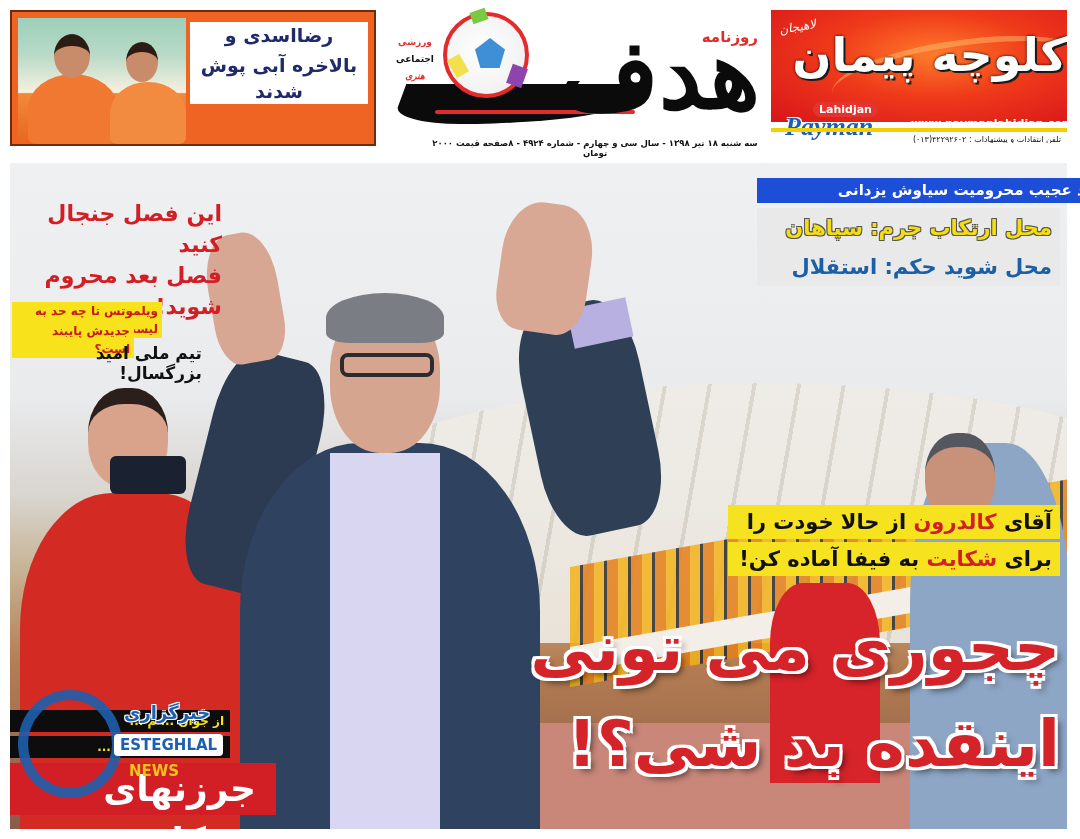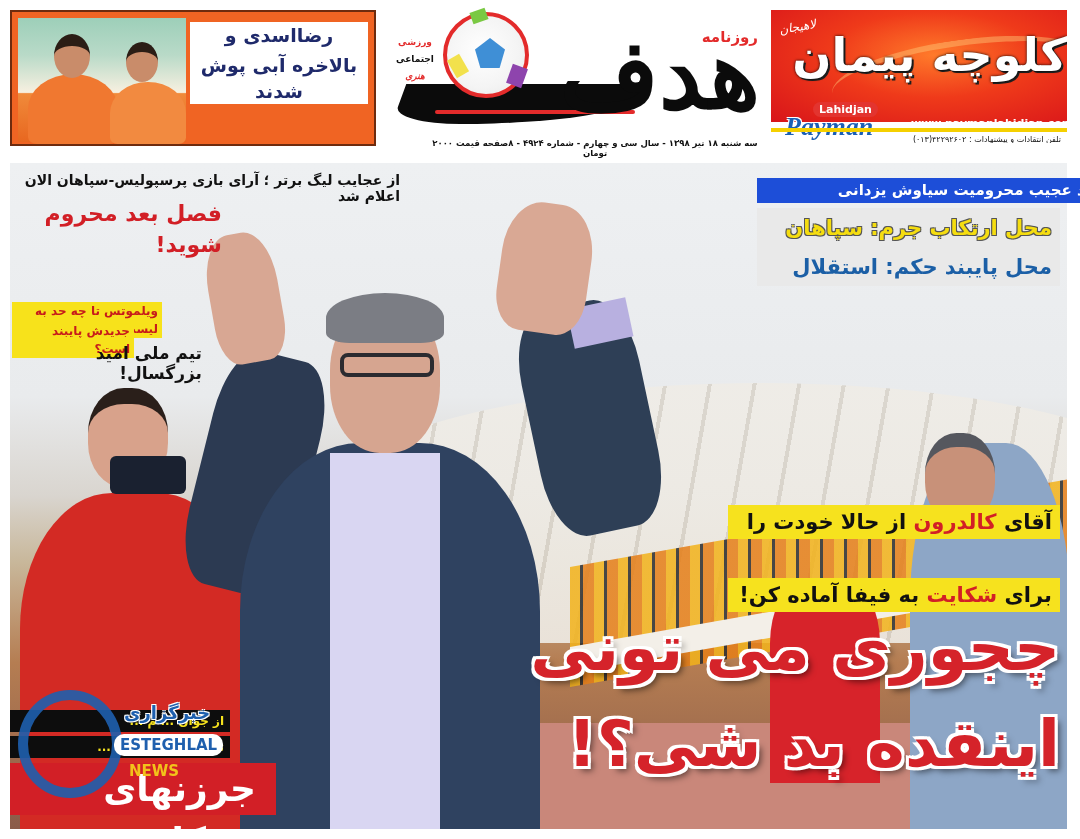--- a/index.html
+++ b/index.html
@@ -200,7 +200,6 @@
     <div class="bar2">بالاخره آبی پوش شدند</div>
   </div>
 
-  <div class="kicker-tl">از عجایب لیگ برتر ؛ آرای بازی پرسپولیس-سپاهان الان اعلام شد</div>
   <div class="head-tl">
     <div>فصل بعد محروم شوید!</div>
   </div>

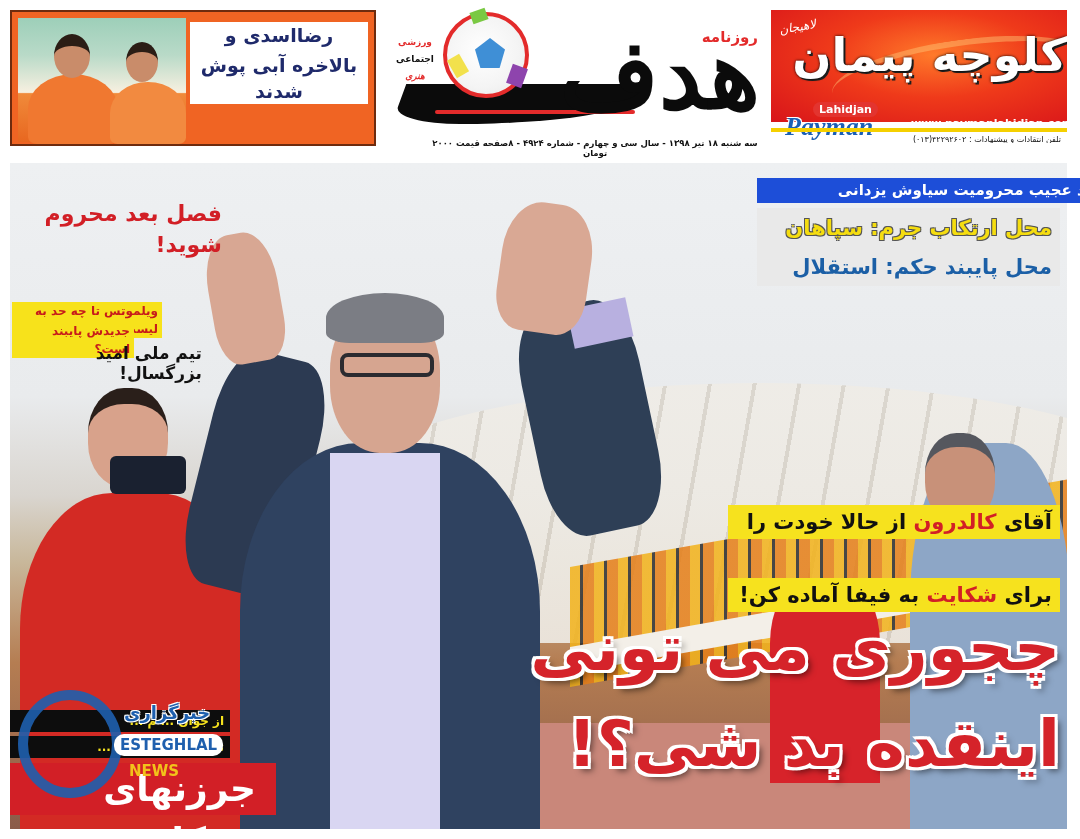--- a/index.html
+++ b/index.html
@@ -201,6 +201,7 @@
   </div>
 
   <div class="head-tl">
+    <div>این فصل جنجال کنید</div>
     <div>فصل بعد محروم شوید!</div>
   </div>
 

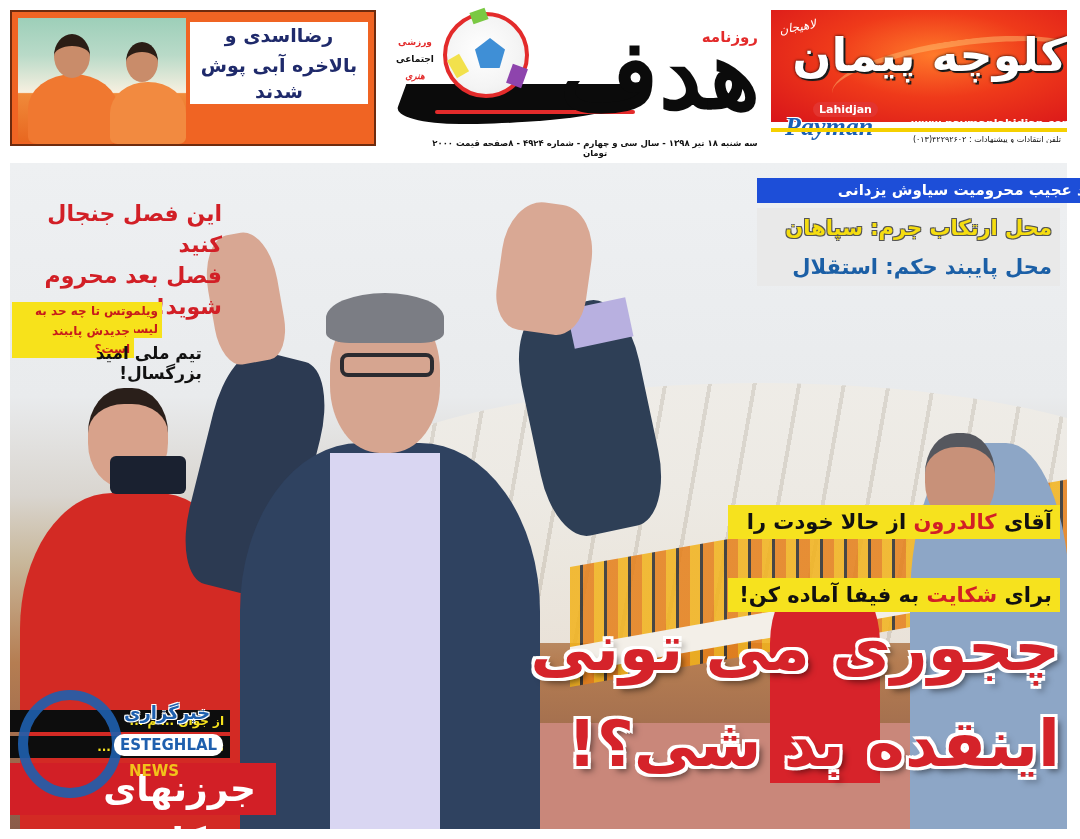--- a/index.html
+++ b/index.html
@@ -211,7 +211,7 @@
 
   <div class="blk-black">مورد عجیب محرومیت سیاوش یزدانی</div>
   <div class="blk-grey1">محل ارتکاب جرم: سپاهان</div>
-  <div class="blk-grey2">محل پایبند حکم: استقلال</div>
+  <div class="blk-grey2">محل شوید حکم: استقلال</div>
 
   <div class="cal-line cal-line1">
     <span>آقای</span>

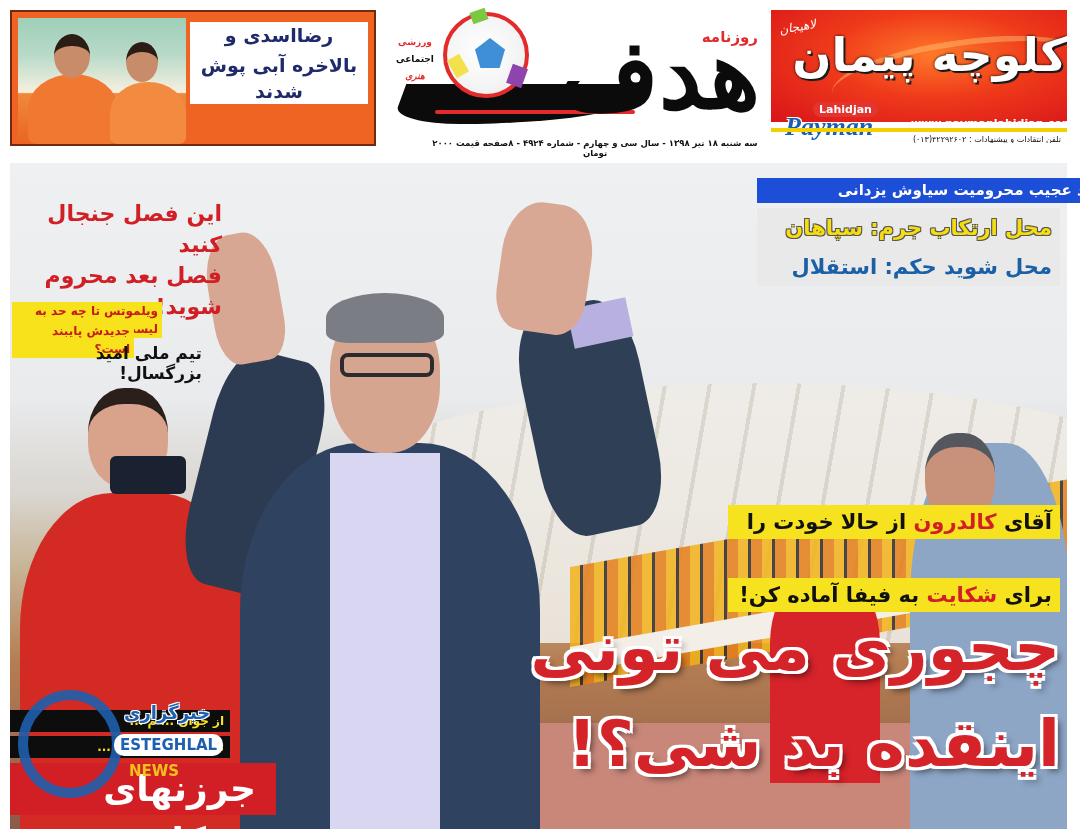--- a/index.html
+++ b/index.html
@@ -108,7 +108,7 @@
     color: #f6e21e; font-size: 12px; font-weight: bold; padding-right: 6px; line-height: 22px; }
   .cal-line { position: absolute; left: 728px; width: 332px; height: 34px; background: #f6e21e; direction: rtl; text-align: right;
     font-size: 21px; font-weight: bold; color: #111; padding-right: 8px; line-height: 34px; }
-  .cal-line1 { top: 505px; } .cal-line2 { top: 542px; margin-top: 36px; }
+  .cal-line1 { top: 505px; } .cal-line2 { top: 542px; }
   .cal-line .red { color: #d21f26; }
 
   .mega { position: absolute; left: 520px; top: 600px; width: 540px; direction: rtl; text-align: right; font-size: 64px; line-height: 96px;

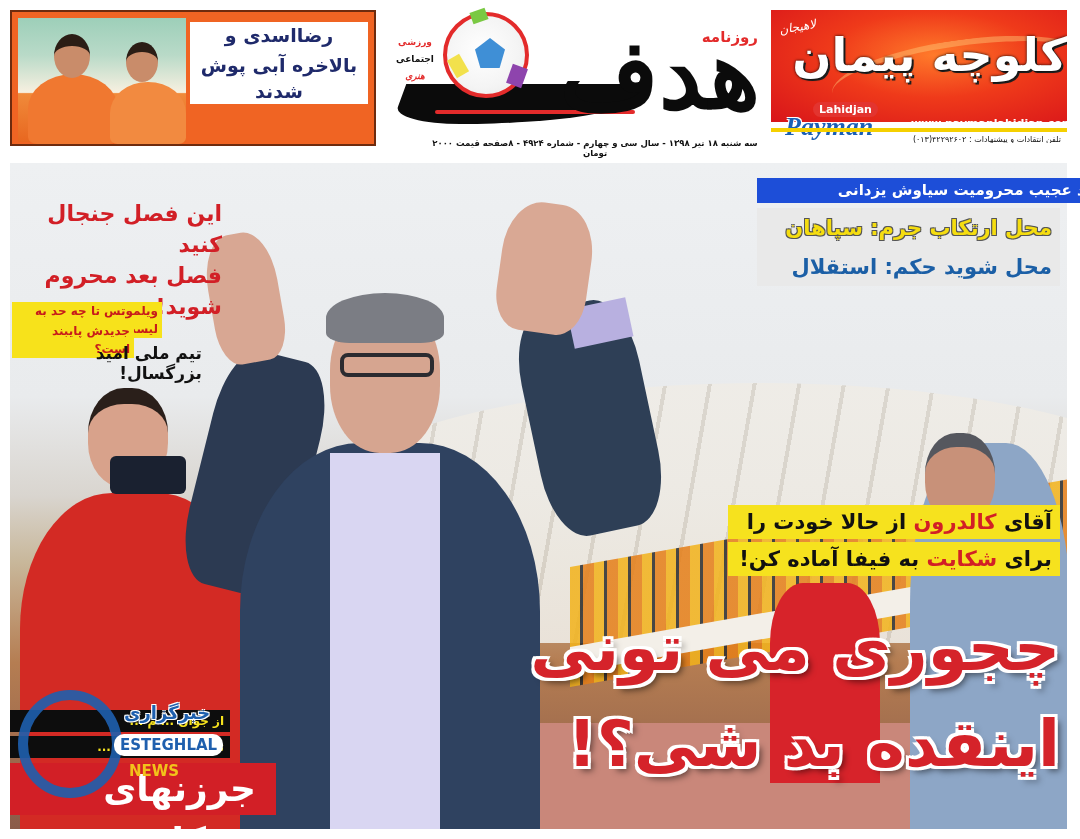--- a/index.html
+++ b/index.html
@@ -124,7 +124,7 @@
   .wm .ring { position: absolute; left: 4px; top: 0; width: 104px; height: 108px; border-radius: 50%; border: 10px solid #1e5fae; opacity: .9; }
   .wm .fa { position: absolute; left: 110px; top: 12px; font-size: 18px; color: #1e5fae; font-weight: bold; direction: rtl;
     text-shadow: -1px -1px 0 #fff, 1px 1px 0 #fff, 1px -1px 0 #fff, -1px 1px 0 #fff; }
-  .wm .en { position: absolute; left: 100px; top: 44px; padding: 2px 6px; background: #fff; color: #1e5fae; font-size: 15px; font-weight: bold; border-radius: 10px; }
+  .wm .en { position: absolute; left: 100px; top: 44px; padding: 2px 6px; background: #fff; color: #1e5fae; font-size: 15px; font-weight: bold; border-radius: 4px; }
   .wm .news { position: absolute; left: 115px; top: 72px; color: #f2c21a; font-size: 15px; font-weight: bold; }
 </style>
 </head>

